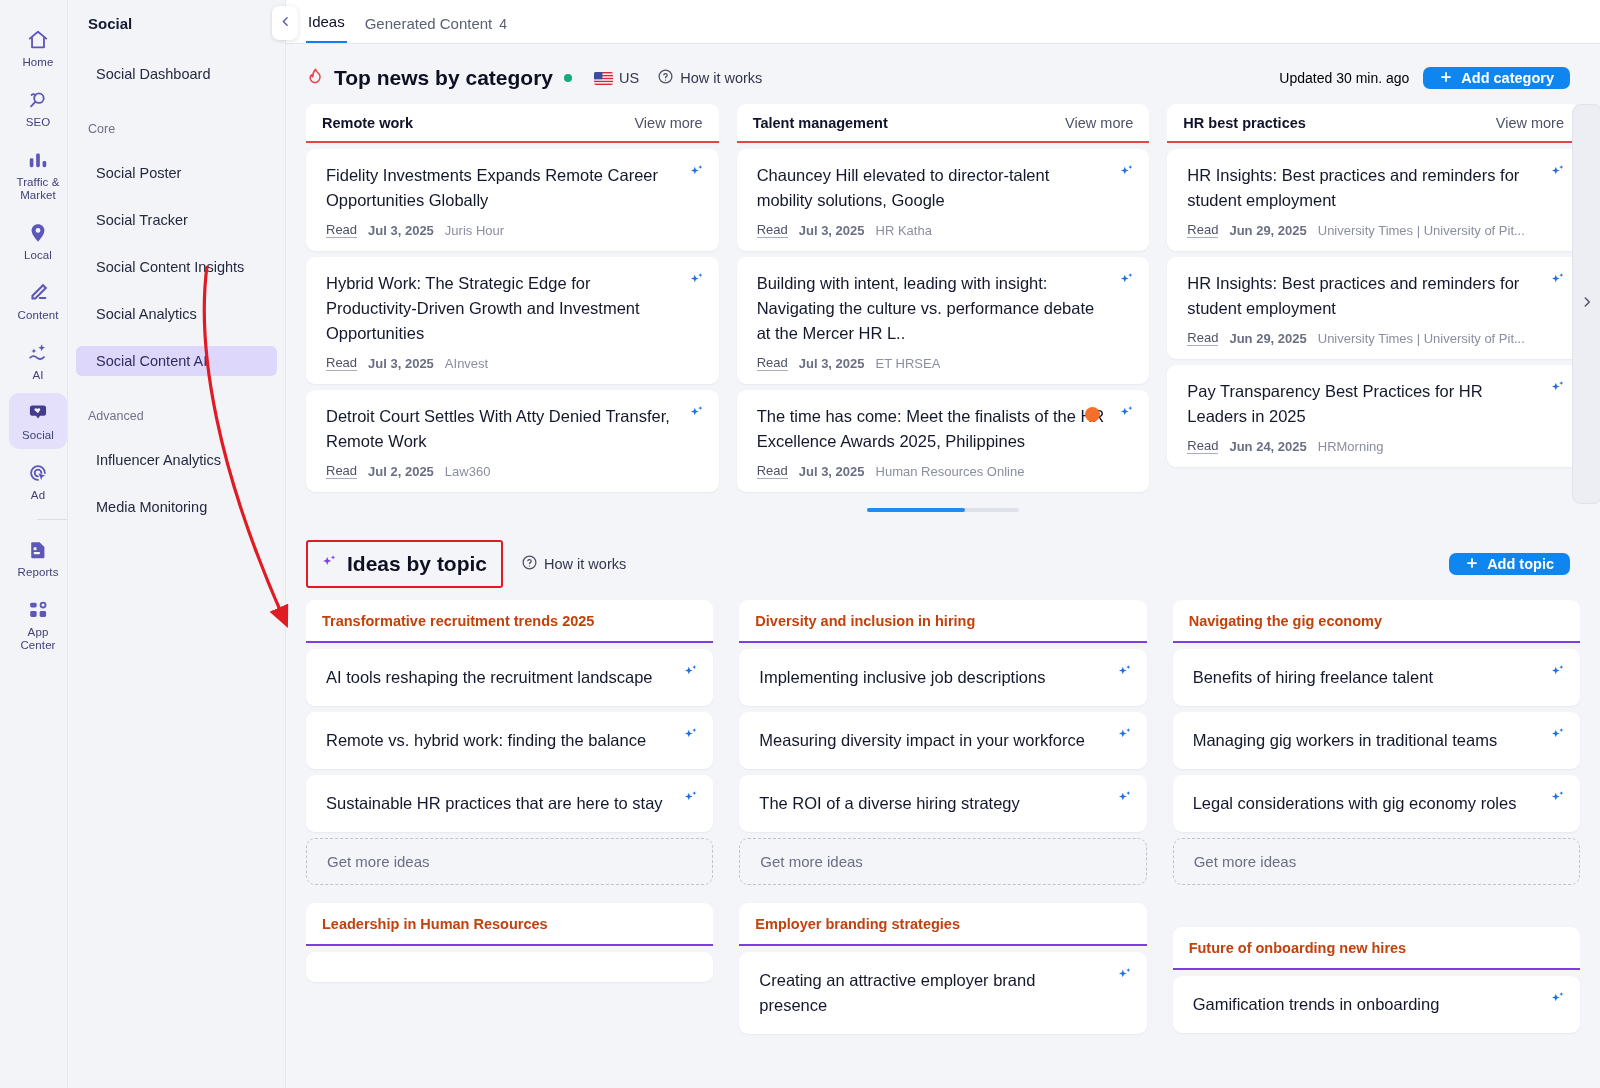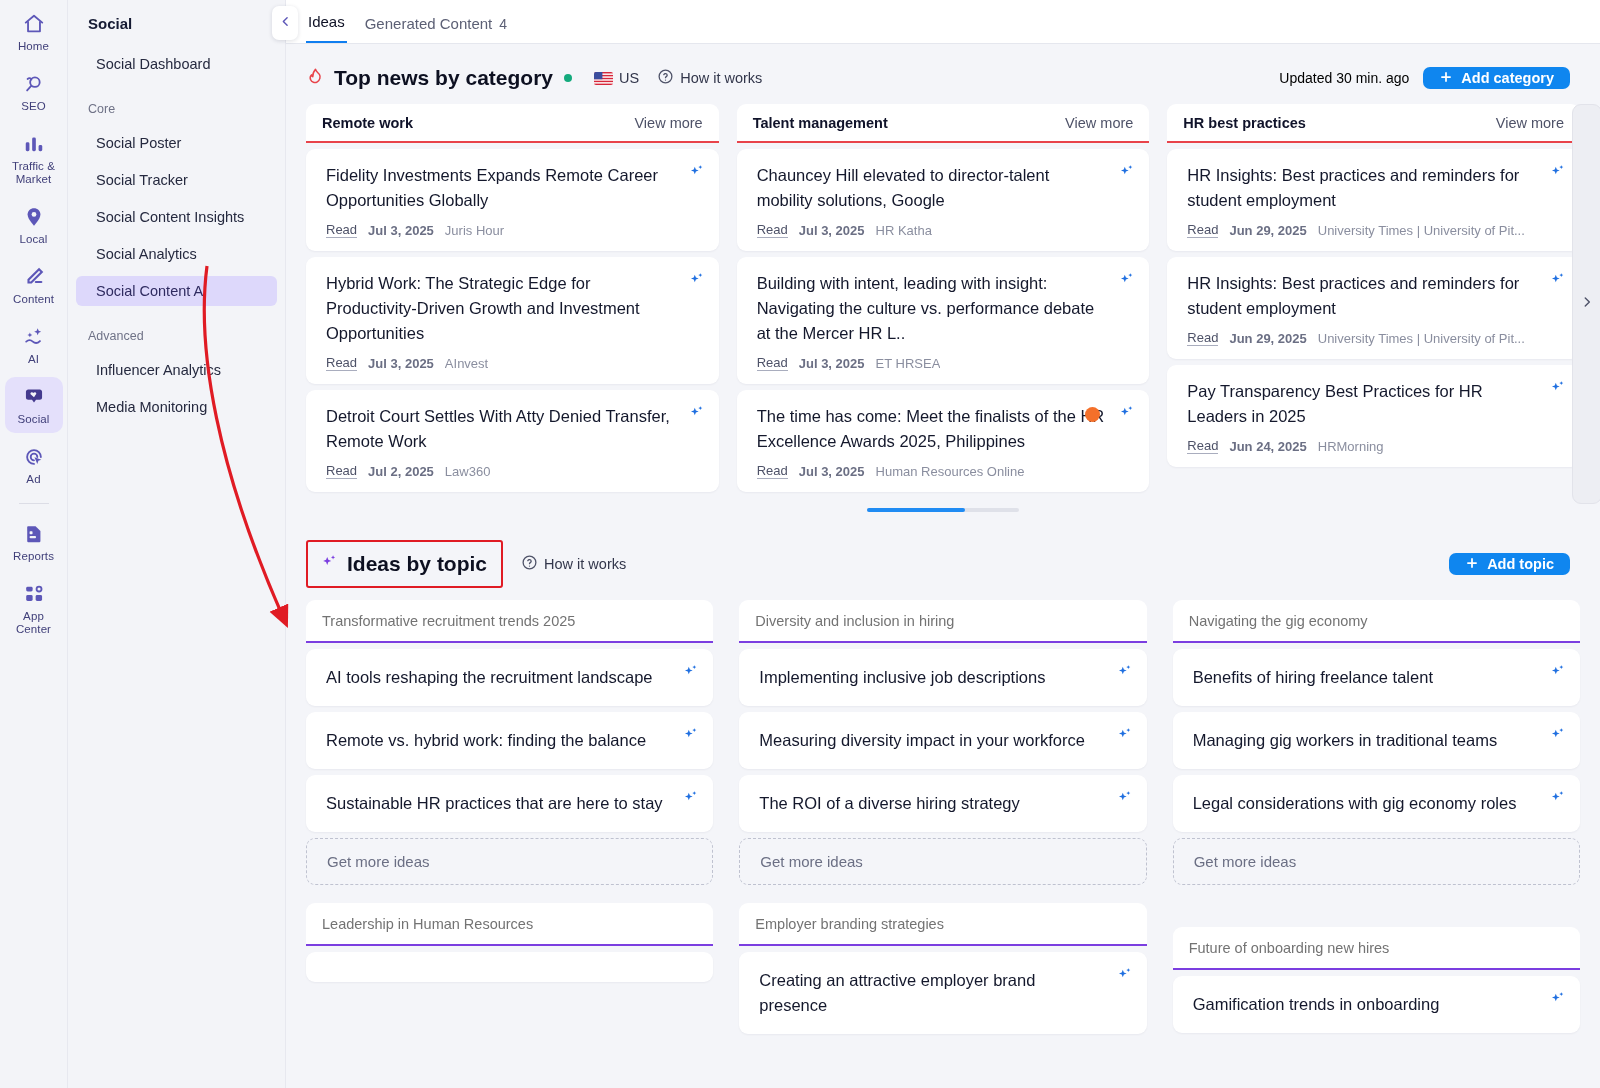--- a/index.html
+++ b/index.html
@@ -16,8 +16,8 @@
   .rail {
     width: 68px; flex: 0 0 68px; height: 1088px;
     background: #f3f4f8; border-right: 1px solid #e7e8ef;
-    display: flex; flex-direction: column; align-items: center;
-    padding-top: 4px;
+    display: flex; flex-direction: column; align-items: flex-end;
+    padding-top: 20px;
   }
   .rail-item {
     width: 58px; padding: 9px 2px 7px; margin-bottom: 4px;

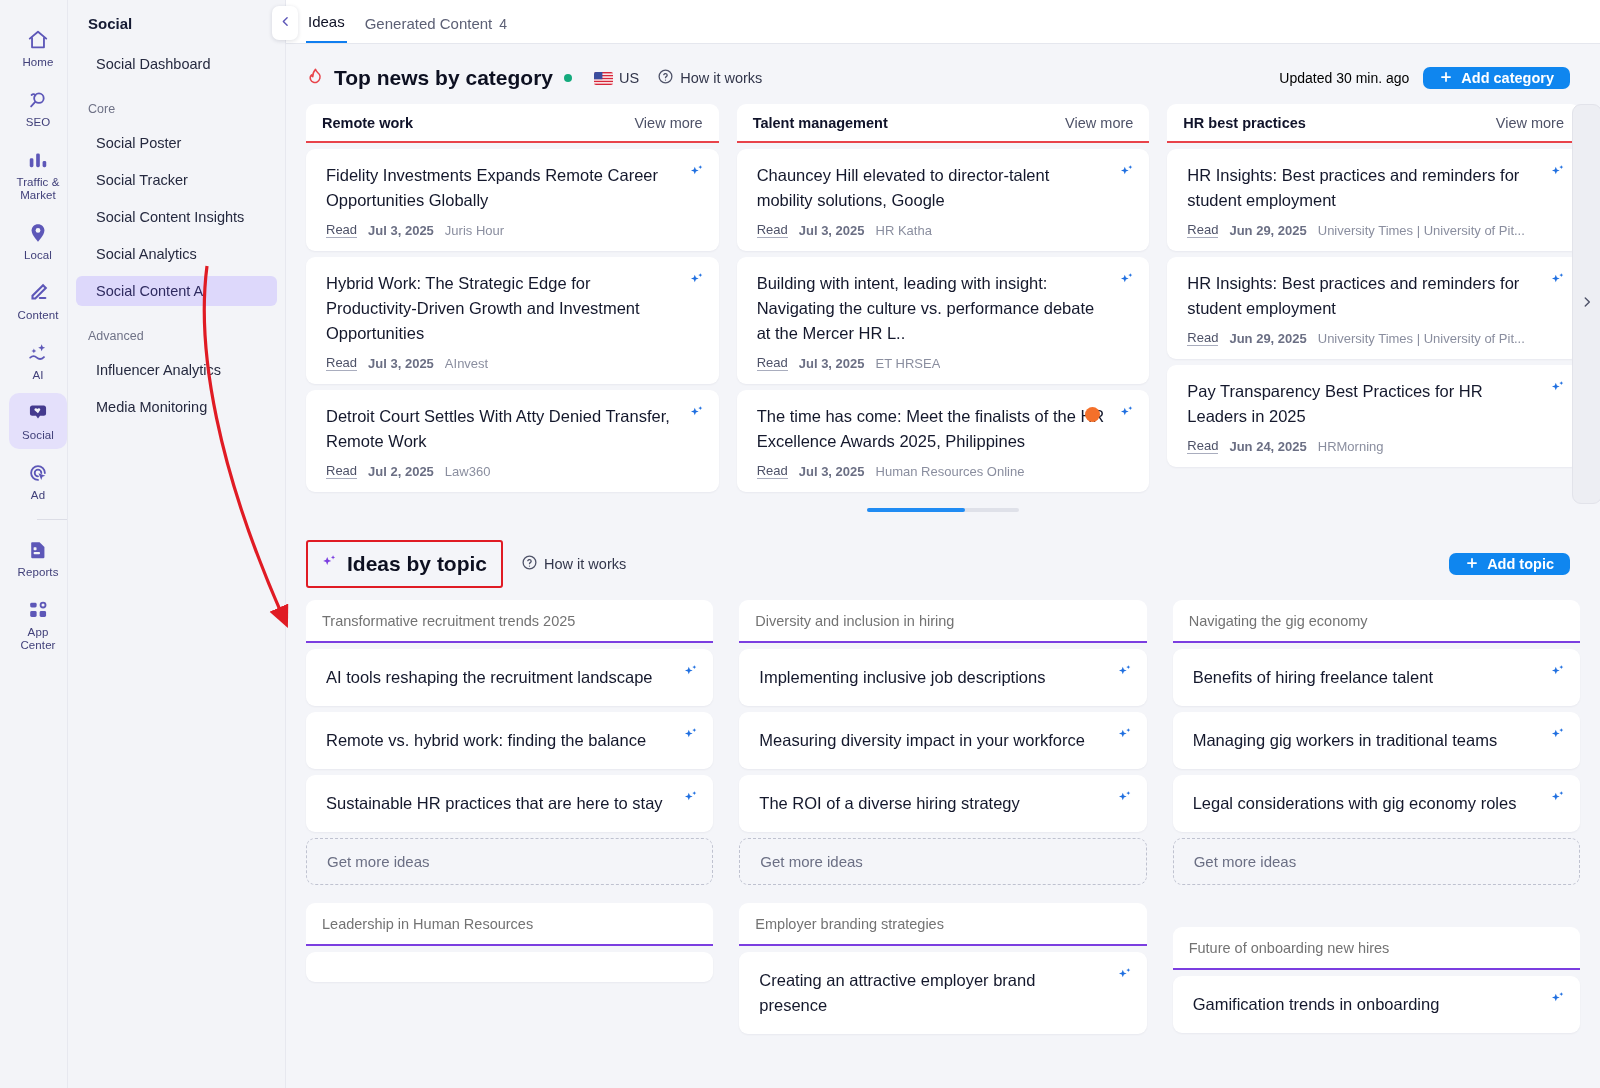--- a/index.html
+++ b/index.html
@@ -45,7 +45,7 @@
   }
   .subnav-link {
     font-size: 14.5px; color: #25293f; padding: 7px 20px;
-    margin: 7px 8px; border-radius: 6px; cursor: pointer;
+    margin: 17px 8px; border-radius: 6px; cursor: pointer;
     white-space: nowrap;
   }
   .subnav-link.active { background: #ddd8fb; color: #2f2b60; }

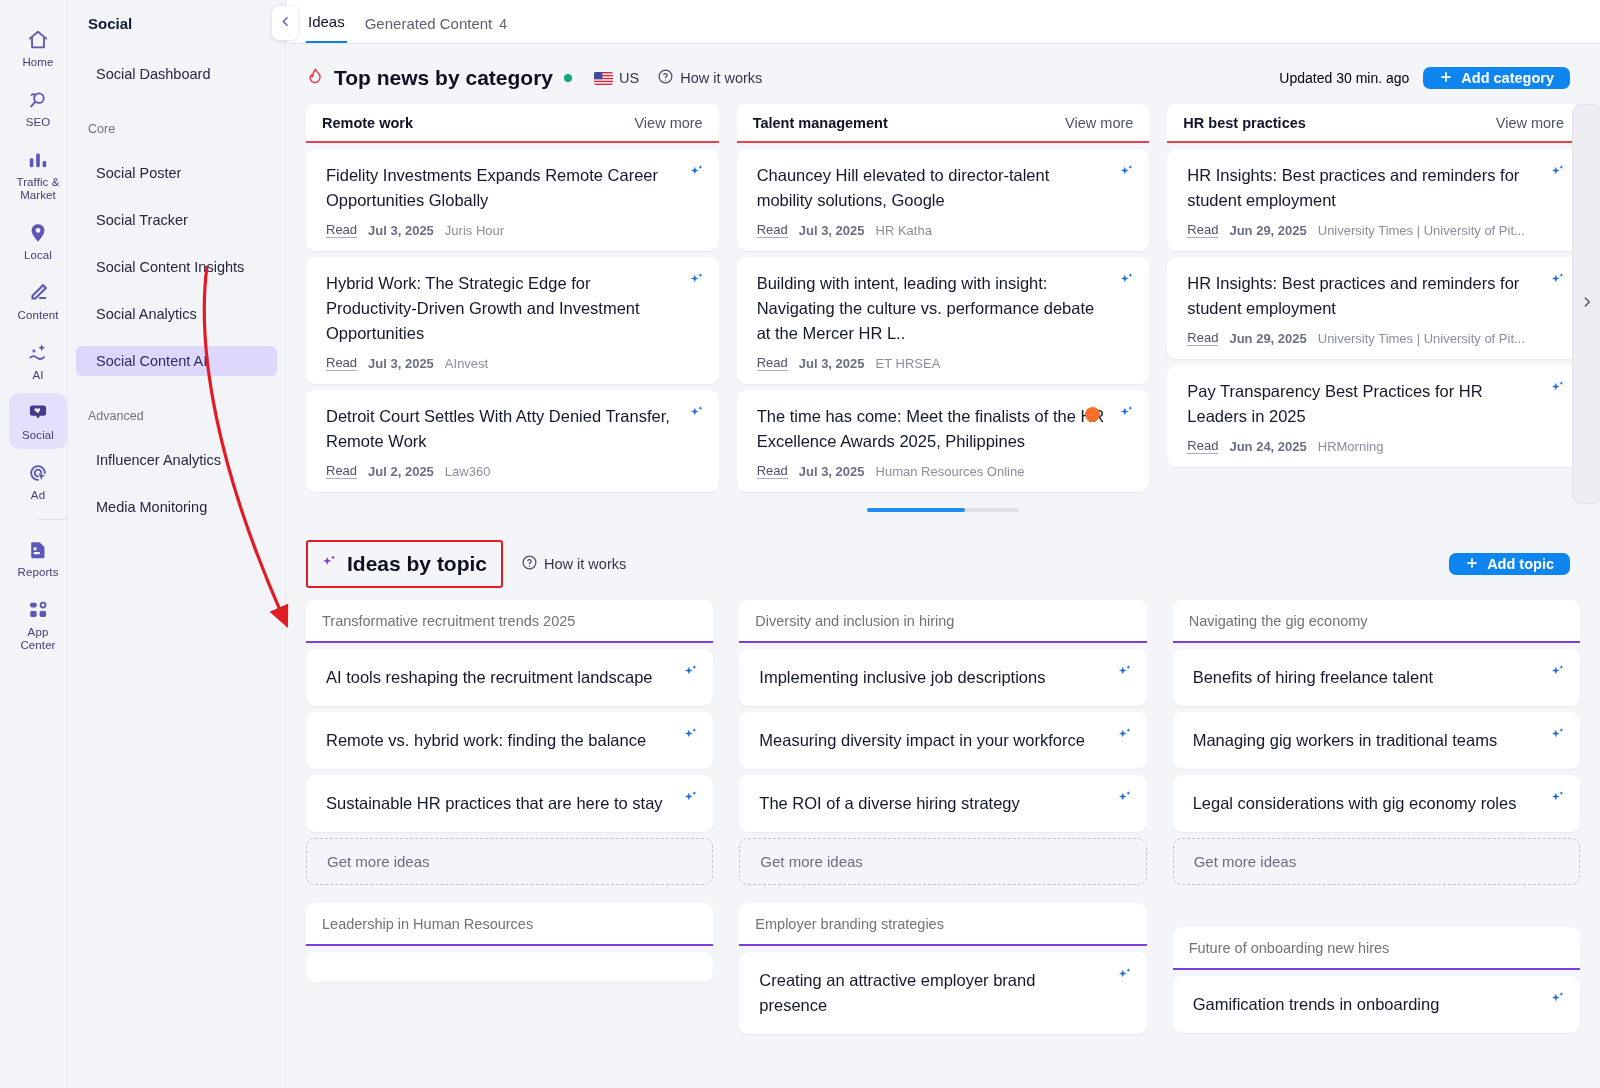--- a/index.html
+++ b/index.html
@@ -145,7 +145,7 @@
     background: #fff; border-radius: 9px 9px 0 0; padding: 12px 16px 11px;
     border-bottom: 2.5px solid #7b3ee0;
   }
-  .topic-head-txt { font-size: 14.5px; font-weight: normal; color: #737373; }
+  .topic-head-txt { font-size: 14.5px; font-weight: bold; color: #c2410c; }
   .topic-card {
     background: #fff; border-radius: 9px; margin-top: 6px;
     padding: 16px 46px 16px 20px; position: relative; cursor: pointer;

